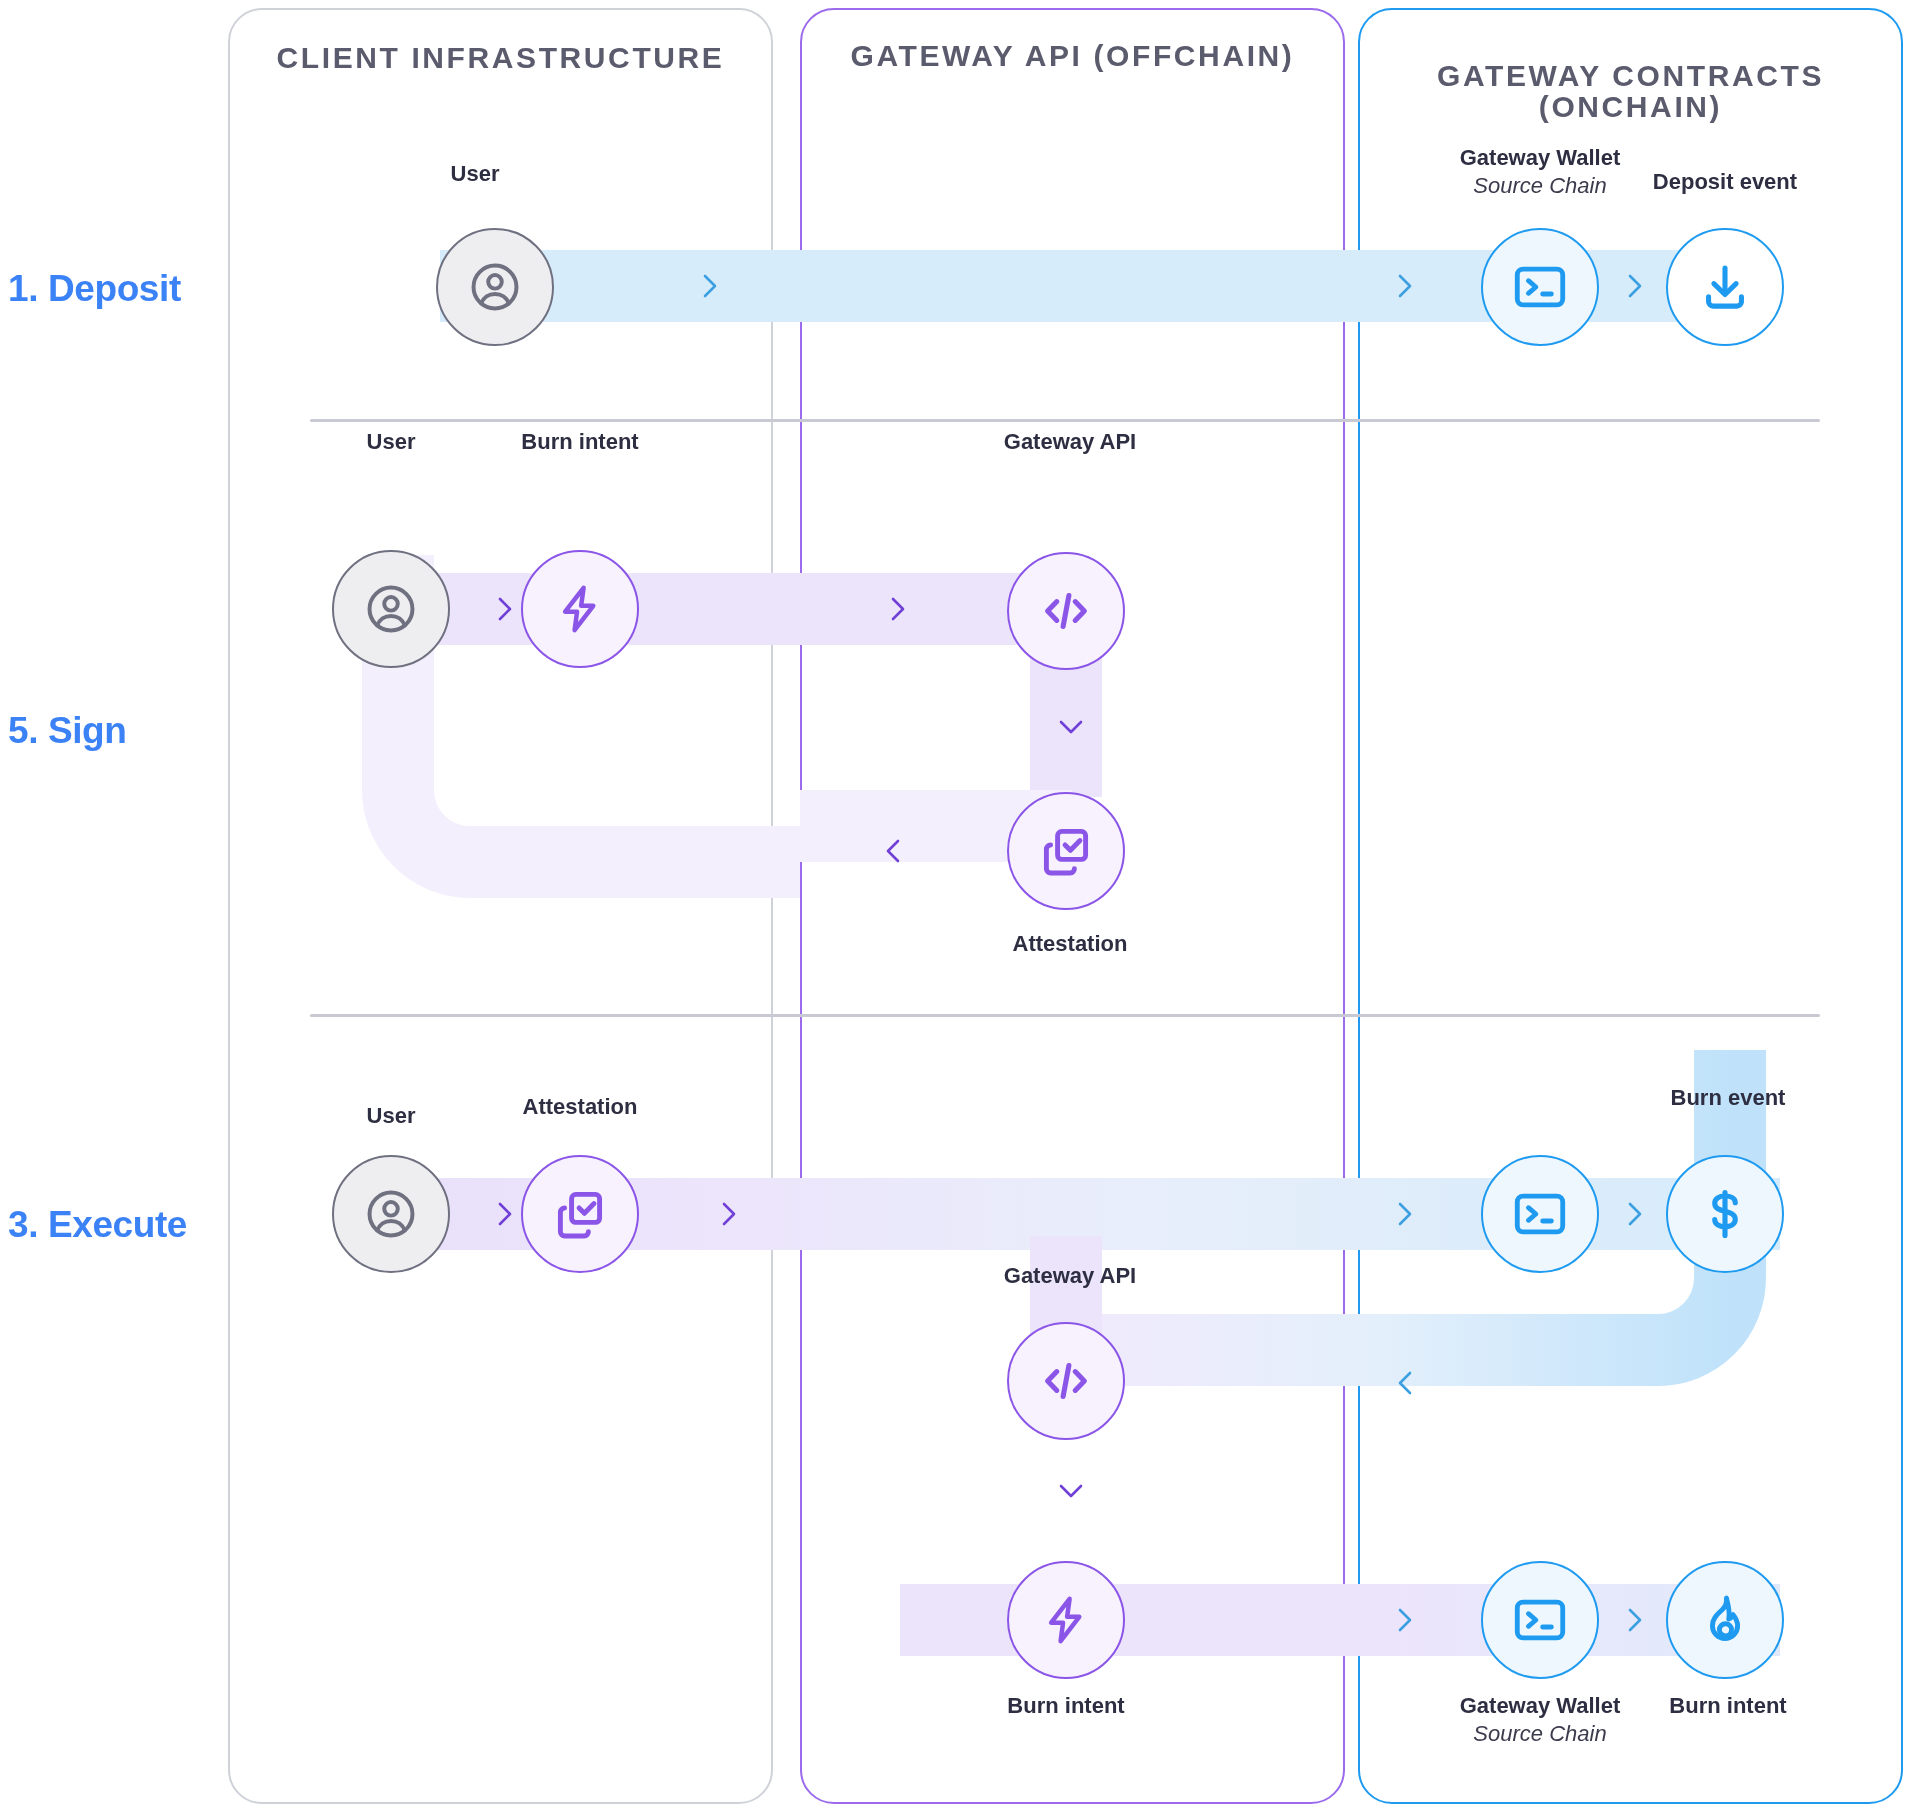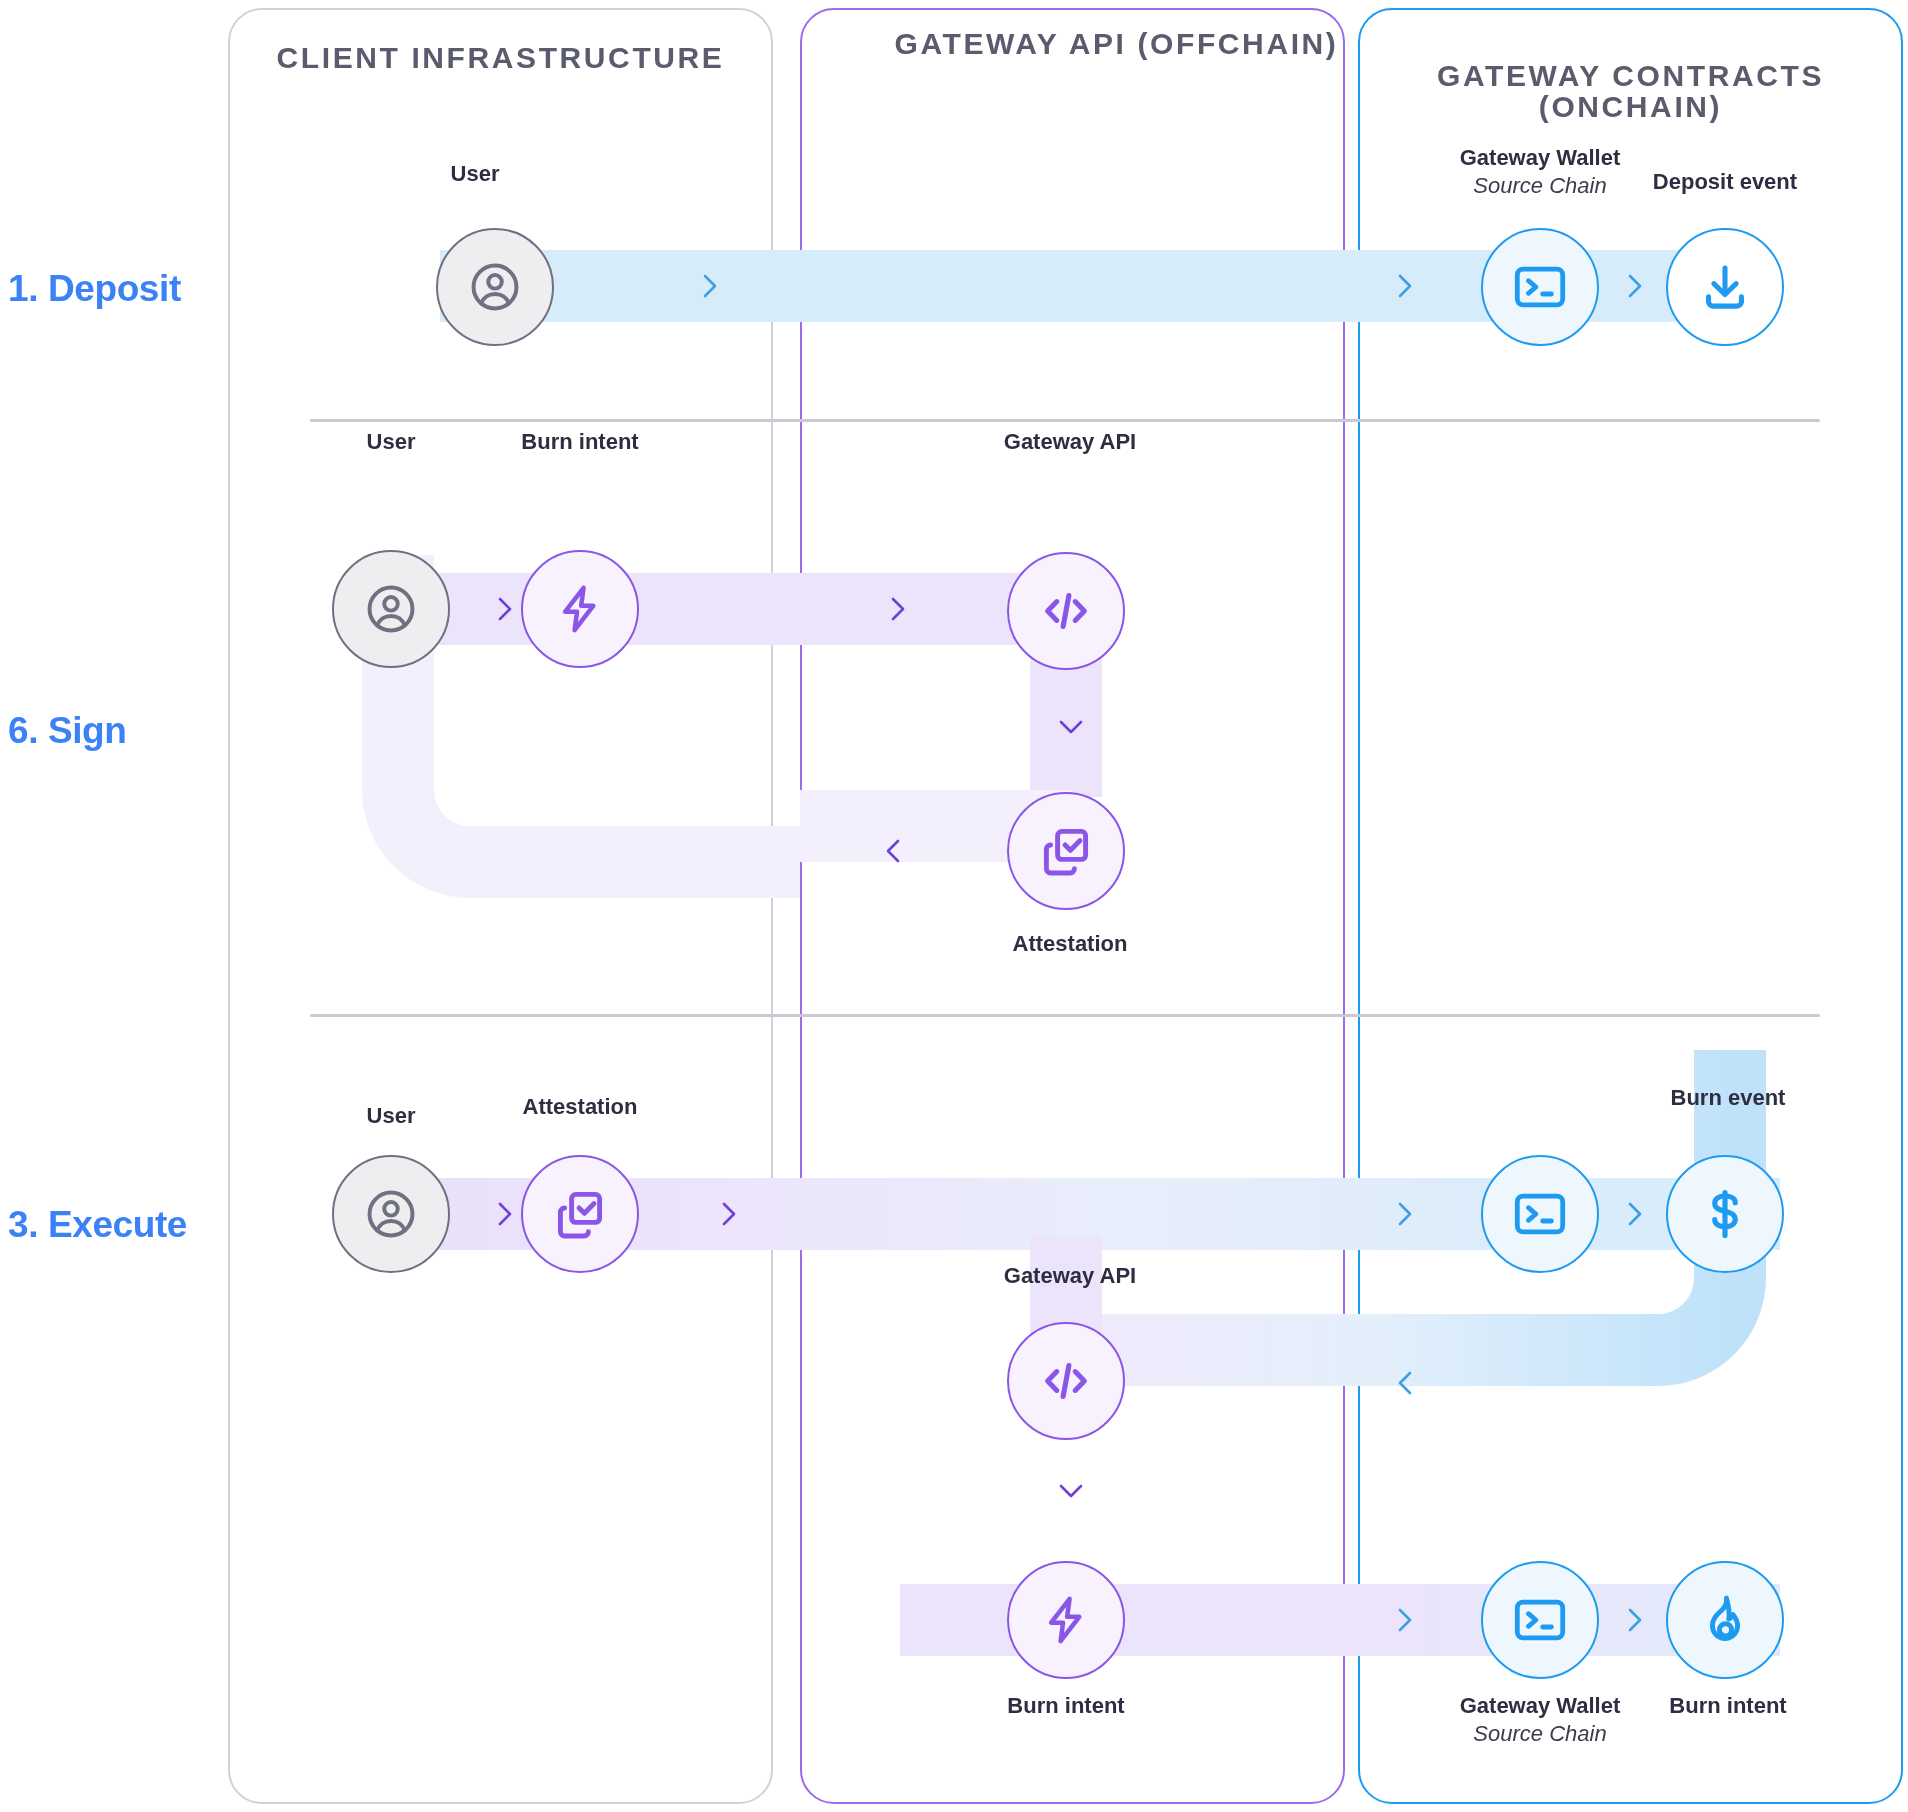--- a/index.html
+++ b/index.html
@@ -14,7 +14,7 @@
 
   .panel-title{position:absolute;width:545px;text-align:center;font-size:30px;letter-spacing:2.6px;font-weight:600;color:#5b5b6e;line-height:31px;}
   .pt1{left:228px;top:42px;}
-  .pt2{left:800px;top:28px;padding-left:44px;}
+  .pt2{left:800px;top:40px;}
   .pt3{left:1358px;top:42px;margin-top:18px;}
 
   

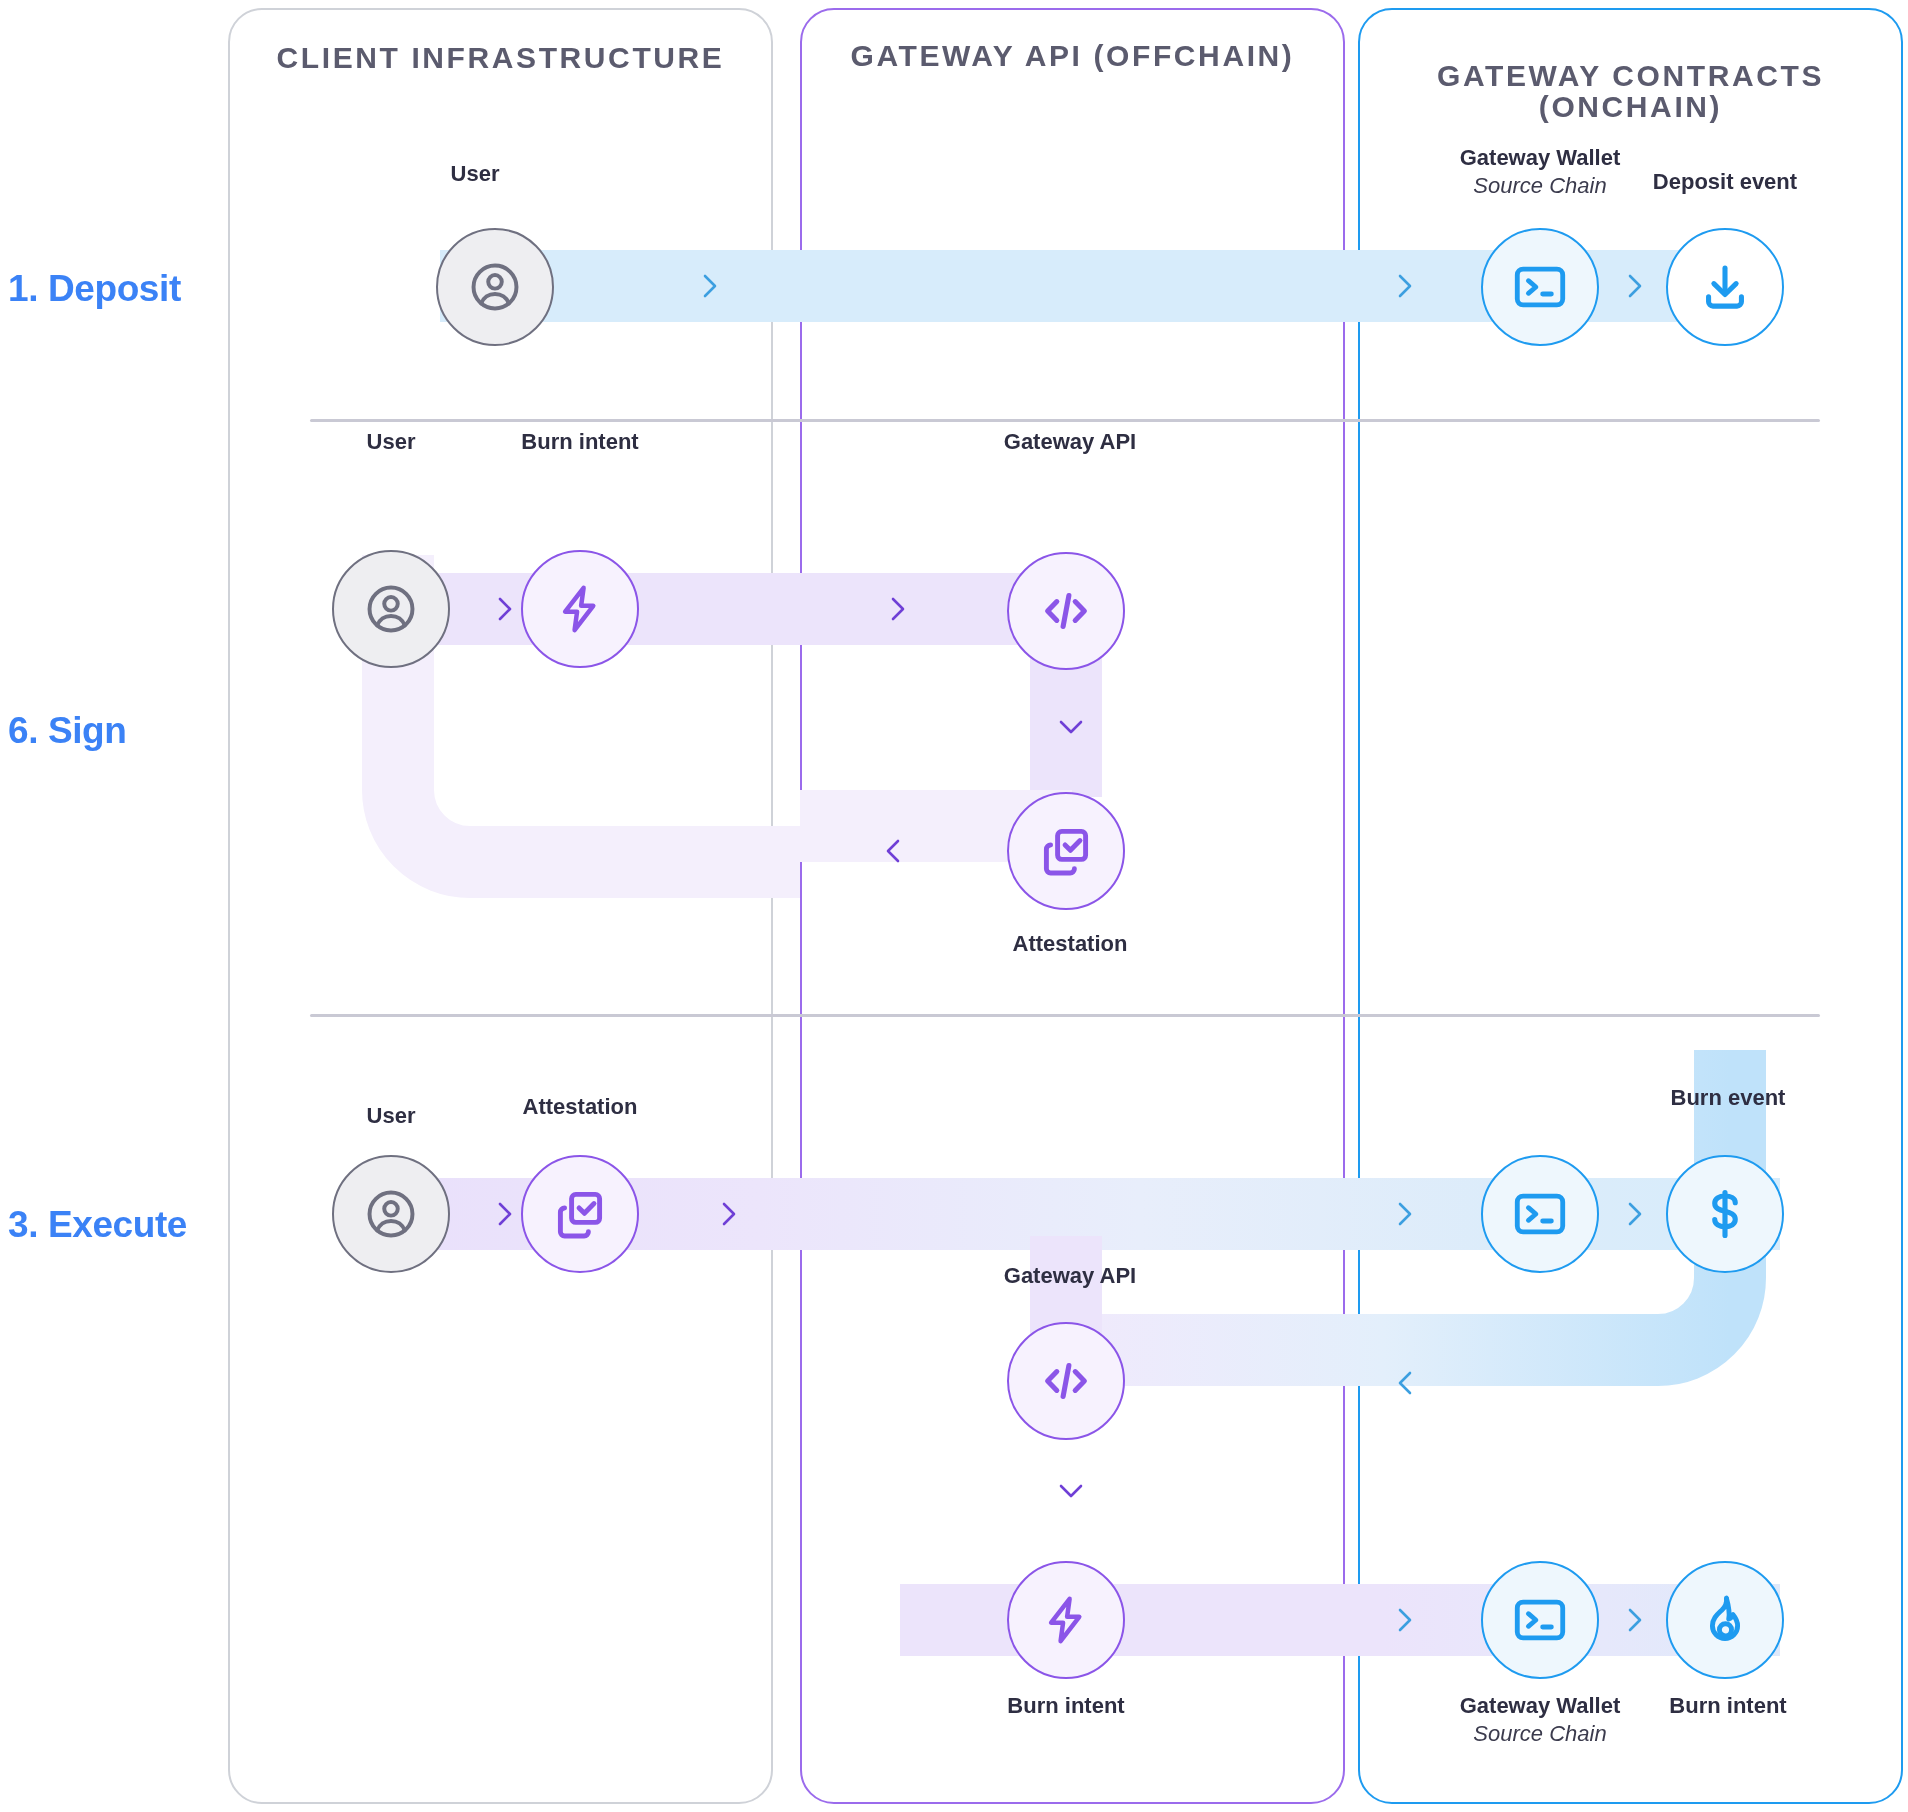--- a/index.html
+++ b/index.html
@@ -70,7 +70,7 @@
   <div class="panel-title pt3">GATEWAY CONTRACTS (ONCHAIN)</div>
 
   <div class="step-label sl1">1. Deposit</div>
-  <div class="step-label sl2">6. Sign</div>
+  <div class="step-label sl2">5. Sign</div>
   <div class="step-label sl3">3. Execute</div>
 
   <div class="divider d1"></div>

